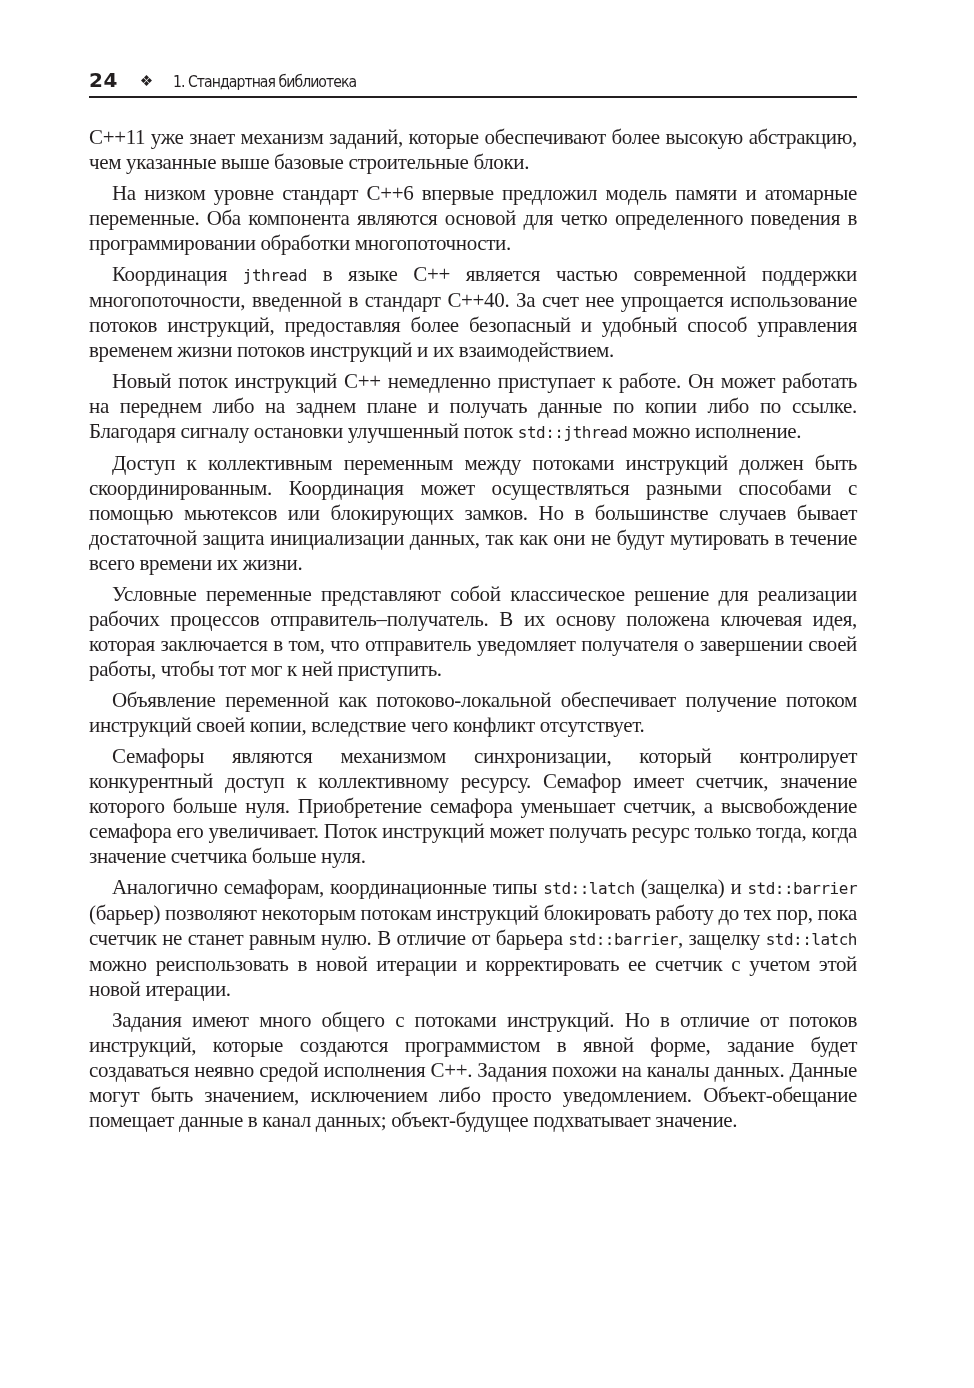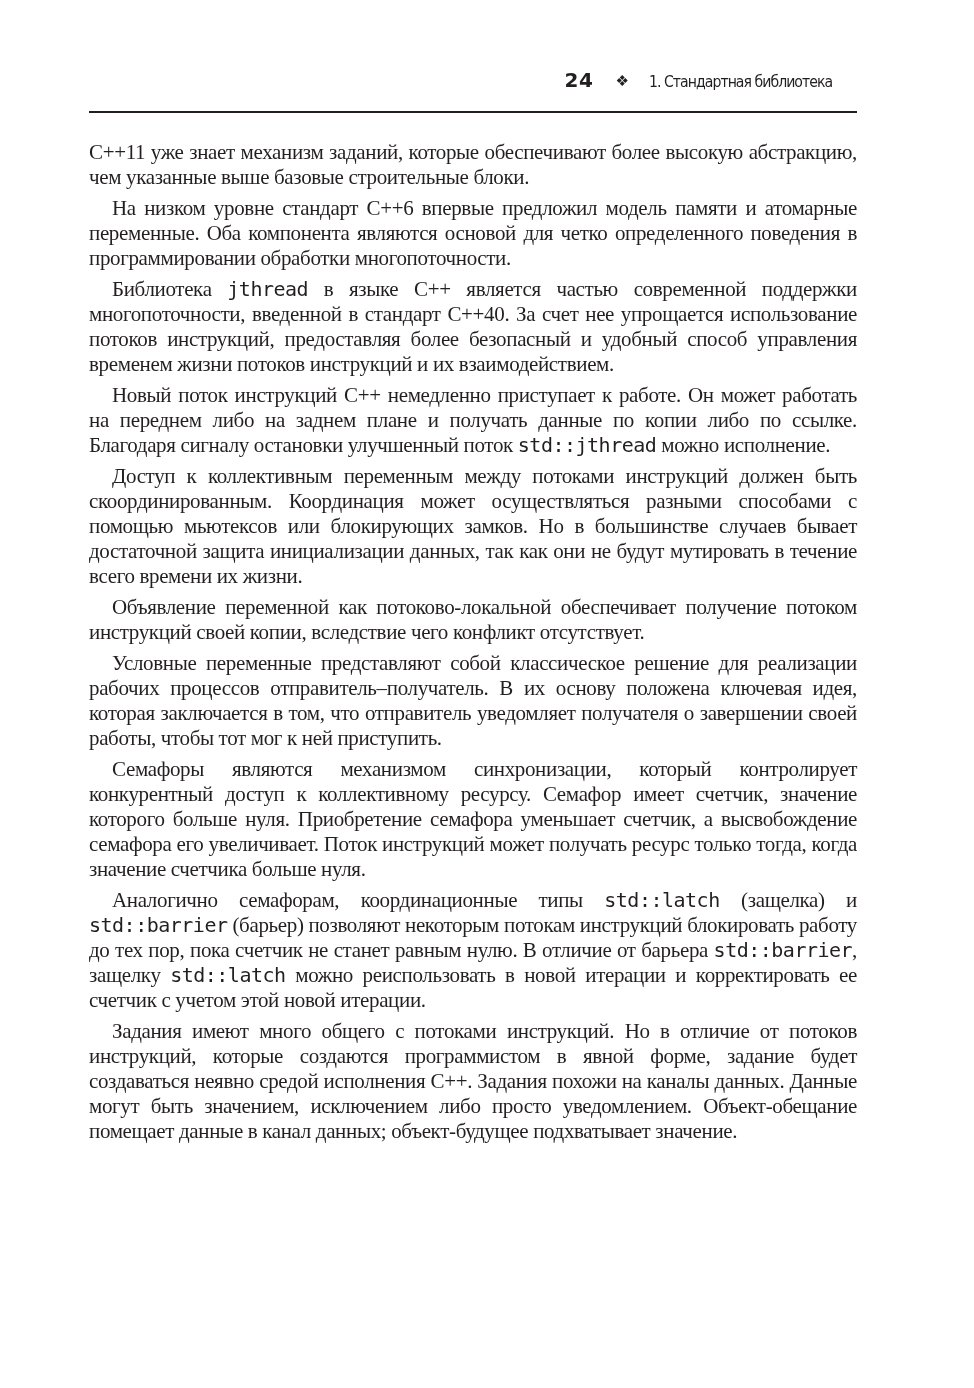--- a/index.html
+++ b/index.html
@@ -25,9 +25,8 @@
       align-items: baseline;
       height: 28px;
       border-bottom: 2.5px solid #231f20;
-      padding-bottom: 15px;
+      padding-bottom: 0;
       font-family: "Liberation Sans", sans-serif;
-      justify-content: flex-end;
     }
     .page-number {
       font-family: "DejaVu Sans", sans-serif;

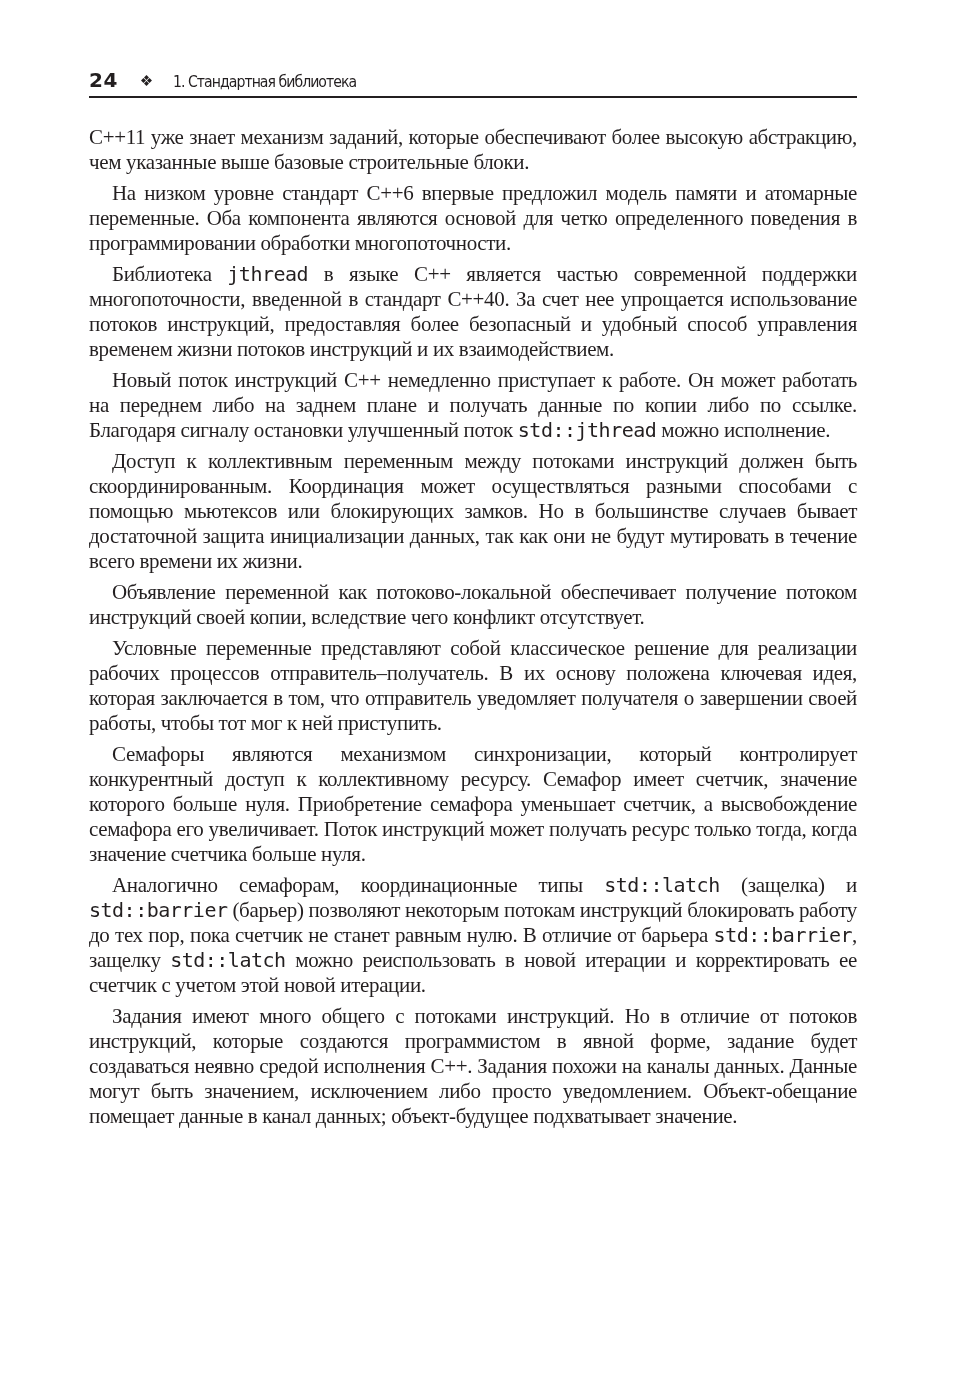--- a/index.html
+++ b/index.html
@@ -89,7 +89,7 @@
   <div class="body-text">
     <p class="para first"><span class="seg">C++11 уже знает механизм заданий, которые обеспечивают более высокую абстракцию, чем указанные выше базовые строительные блоки.</span></p>
     <p class="para"><span class="seg">На низком уровне стандарт C++6 впервые предложил модель памяти и атомарные переменные. Оба компонента являются основой для четко определенного поведения в программировании обработки многопоточности.</span></p>
-    <p class="para"><span class="seg">Библиотека </span><span class="code">jthread</span><span class="seg"> в языке C++ является частью современной поддержки многопоточности, введенной в стандарт C++40. За счет нее упрощается использование потоков инструкций, предоставляя более безопасный и удобный способ управления временем жизни потоков инструкций и их взаимодействием.</span></p>
+    <p class="para"><span class="seg">Координация </span><span class="code">jthread</span><span class="seg"> в языке C++ является частью современной поддержки многопоточности, введенной в стандарт C++40. За счет нее упрощается использование потоков инструкций, предоставляя более безопасный и удобный способ управления временем жизни потоков инструкций и их взаимодействием.</span></p>
     <p class="para"><span class="seg">Новый поток инструкций C++ немедленно приступает к работе. Он может работать на переднем либо на заднем плане и получать данные по копии либо по ссылке. Благодаря сигналу остановки улучшенный поток </span><span class="code">std::jthread</span><span class="seg"> можно исполнение.</span></p>
     <p class="para"><span class="seg">Доступ к коллективным переменным между потоками инструкций должен быть скоординированным. Координация может осуществляться разными способами с помощью мьютексов или блокирующих замков. Но в большинстве случаев бывает достаточной защита инициализации данных, так как они не будут мутировать в течение всего времени их жизни.</span></p>
     <p class="para"><span class="seg">Объявление переменной как потоково-локальной обеспечивает получение потоком инструкций своей копии, вследствие чего конфликт отсутствует.</span></p>

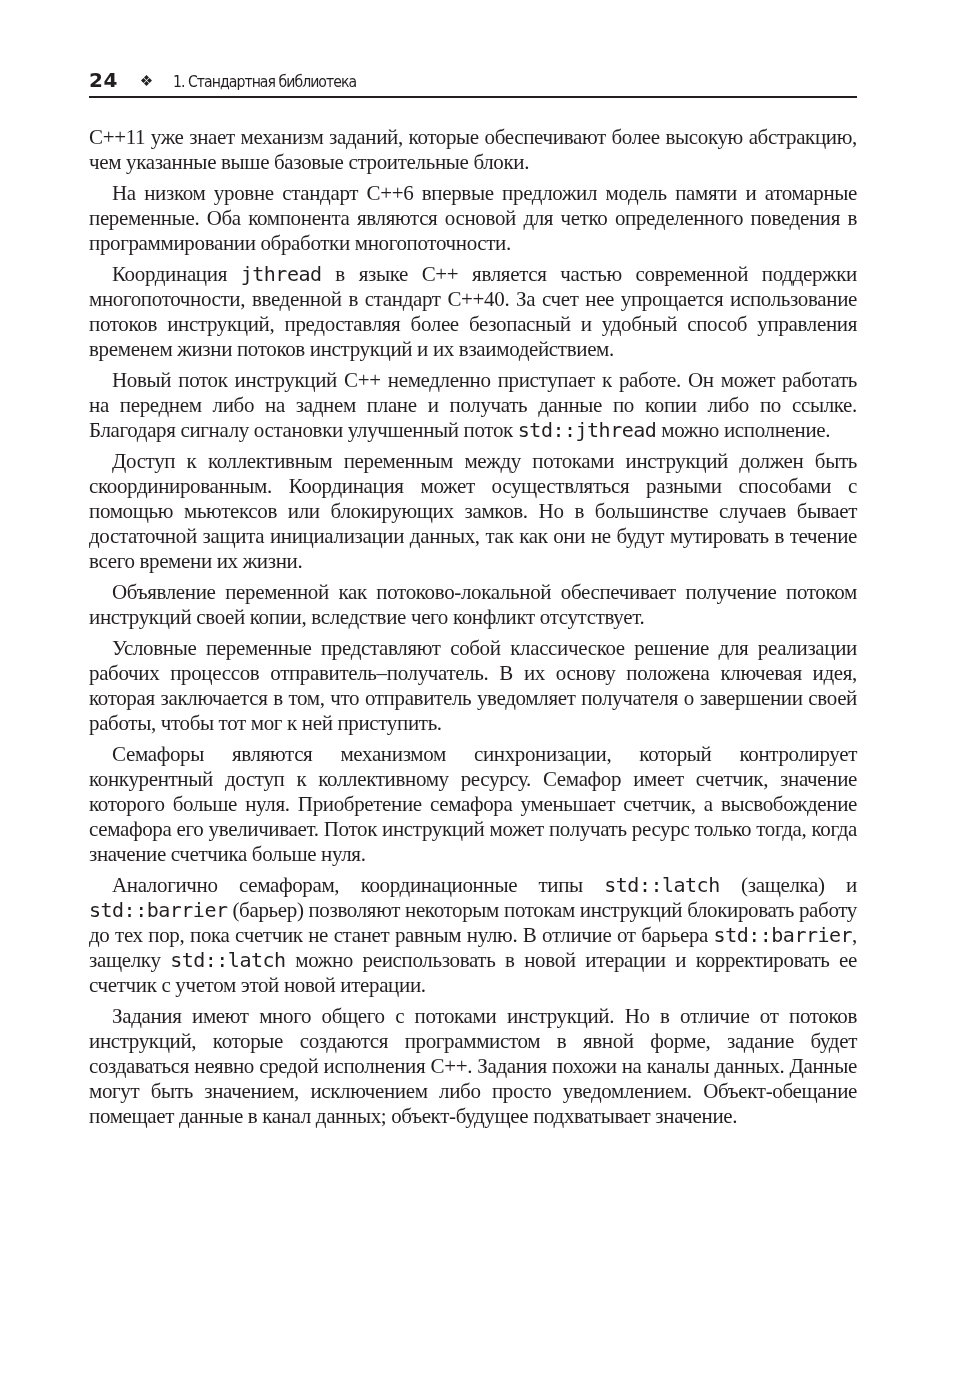--- a/index.html
+++ b/index.html
@@ -72,7 +72,7 @@
     }
     .code {
       font-family: "DejaVu Sans Mono", monospace;
-      font-size: 20px;
+      font-size: 16px;
       letter-spacing: -0.5px;
     }
   </style>

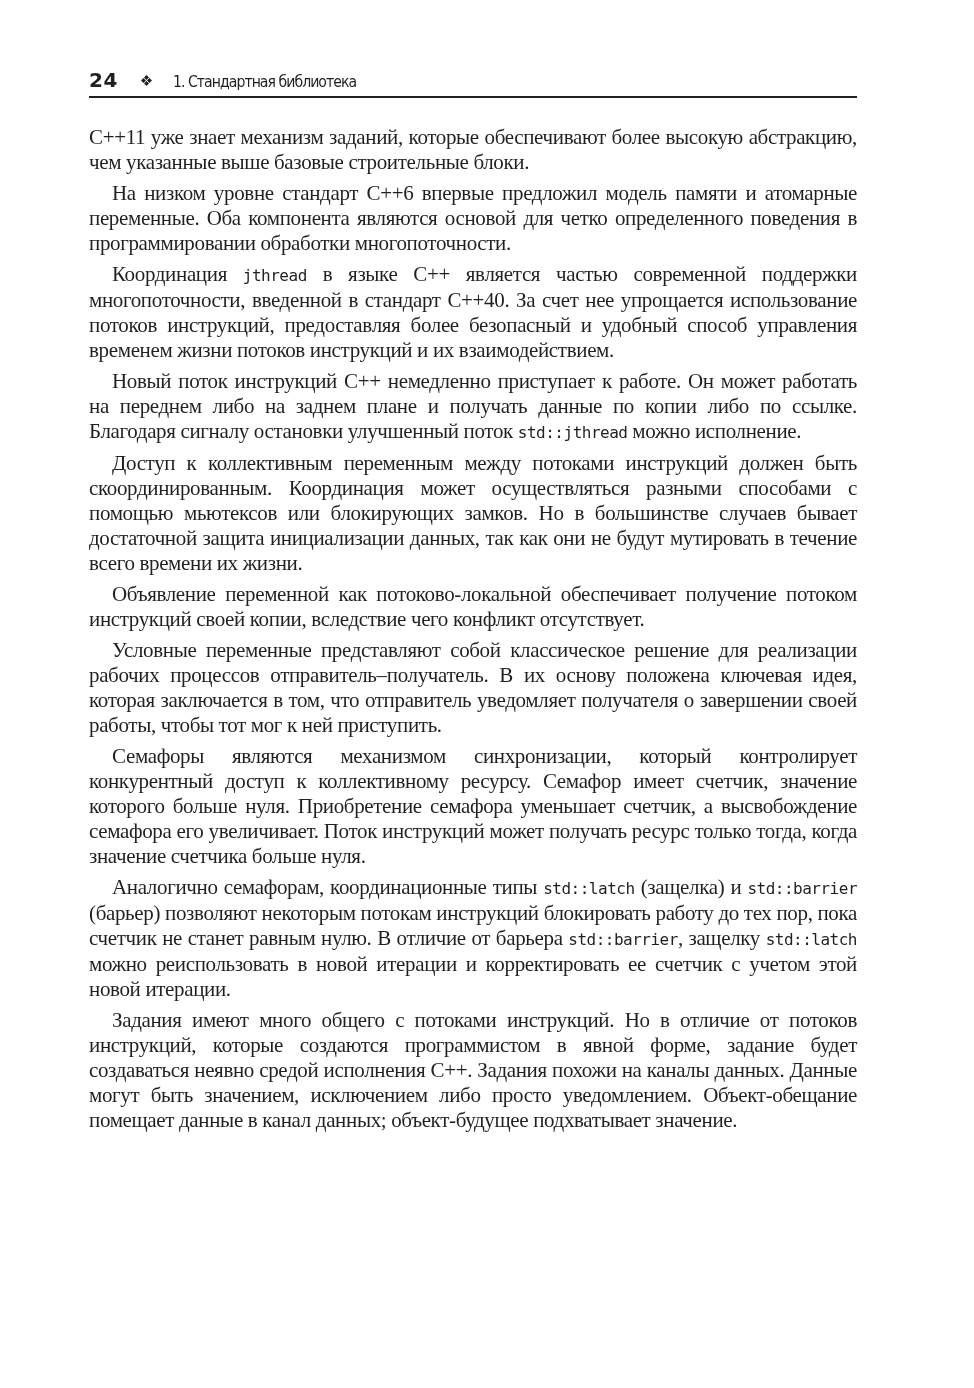--- a/index.html
+++ b/index.html
@@ -92,8 +92,8 @@
     <p class="para"><span class="seg">Координация </span><span class="code">jthread</span><span class="seg"> в языке C++ является частью современной поддержки многопоточности, введенной в стандарт C++40. За счет нее упрощается использование потоков инструкций, предоставляя более безопасный и удобный способ управления временем жизни потоков инструкций и их взаимодействием.</span></p>
     <p class="para"><span class="seg">Новый поток инструкций C++ немедленно приступает к работе. Он может работать на переднем либо на заднем плане и получать данные по копии либо по ссылке. Благодаря сигналу остановки улучшенный поток </span><span class="code">std::jthread</span><span class="seg"> можно исполнение.</span></p>
     <p class="para"><span class="seg">Доступ к коллективным переменным между потоками инструкций должен быть скоординированным. Координация может осуществляться разными способами с помощью мьютексов или блокирующих замков. Но в большинстве случаев бывает достаточной защита инициализации данных, так как они не будут мутировать в течение всего времени их жизни.</span></p>
+    <p class="para"><span class="seg">Условные переменные представляют собой классическое решение для реализации рабочих процессов отправитель–получатель. В их основу положена ключевая идея, которая заключается в том, что отправитель уведомляет получателя о завершении своей работы, чтобы тот мог к ней приступить.</span></p>
     <p class="para"><span class="seg">Объявление переменной как потоково-локальной обеспечивает получение потоком инструкций своей копии, вследствие чего конфликт отсутствует.</span></p>
-    <p class="para"><span class="seg">Условные переменные представляют собой классическое решение для реализации рабочих процессов отправитель–получатель. В их основу положена ключевая идея, которая заключается в том, что отправитель уведомляет получателя о завершении своей работы, чтобы тот мог к ней приступить.</span></p>
     <p class="para"><span class="seg">Семафоры являются механизмом синхронизации, который контролирует конкурентный доступ к коллективному ресурсу. Семафор имеет счетчик, значение которого больше нуля. Приобретение семафора уменьшает счетчик, а высвобождение семафора его увеличивает. Поток инструкций может получать ресурс только тогда, когда значение счетчика больше нуля.</span></p>
     <p class="para"><span class="seg">Аналогично семафорам, координационные типы </span><span class="code">std::latch</span><span class="seg"> (защелка) и </span><span class="code">std::barrier</span><span class="seg"> (барьер) позволяют некоторым потокам инструкций блокировать работу до тех пор, пока счетчик не станет равным нулю. В отличие от барьера </span><span class="code">std::barrier</span><span class="seg">, защелку </span><span class="code">std::latch</span><span class="seg"> можно реиспользовать в новой итерации и корректировать ее счетчик с учетом этой новой итерации.</span></p>
     <p class="para"><span class="seg">Задания имеют много общего с потоками инструкций. Но в отличие от потоков инструкций, которые создаются программистом в явной форме, задание будет создаваться неявно средой исполнения C++. Задания похожи на каналы данных. Данные могут быть значением, исключением либо просто уведомлением. Объект-обещание помещает данные в канал данных; объект-будущее подхватывает значение.</span></p>

